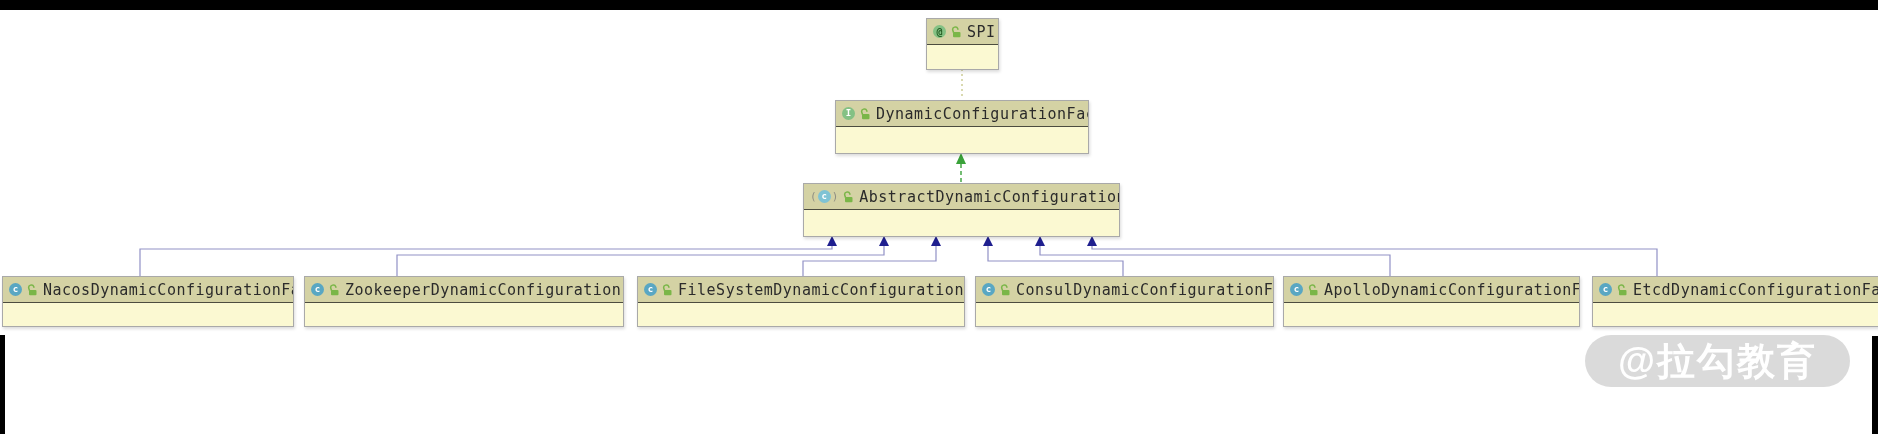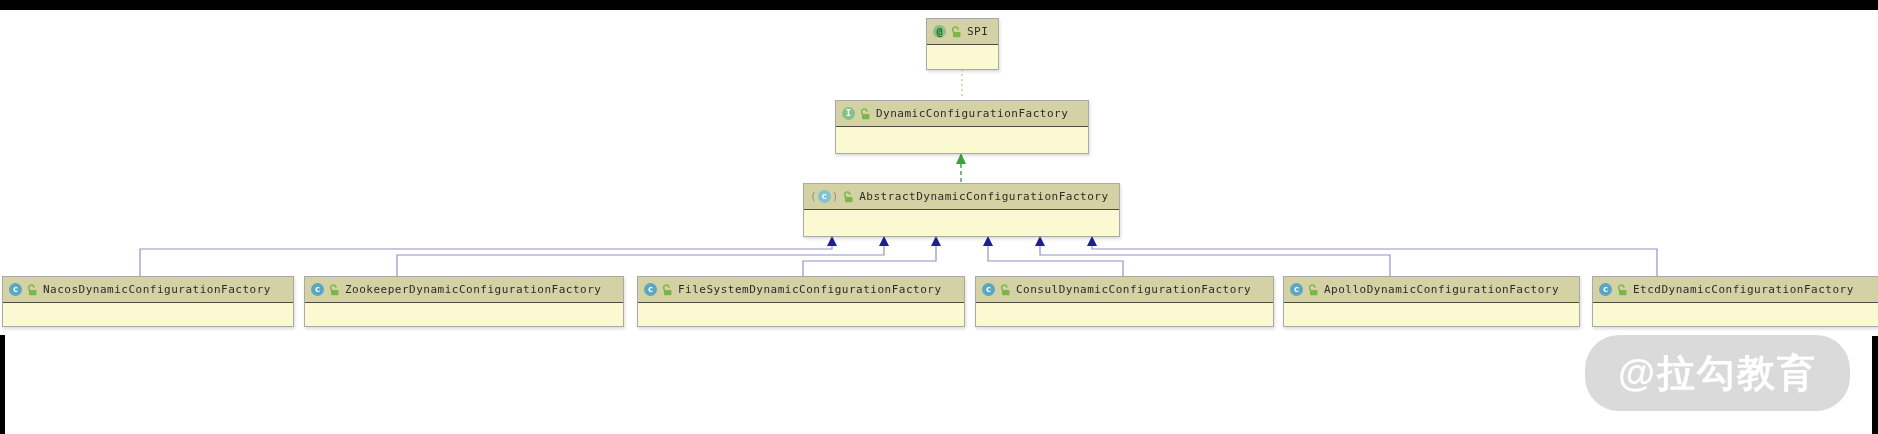--- a/index.html
+++ b/index.html
@@ -18,7 +18,7 @@
                display:flex;align-items:center;gap:5px;padding:0 6px;box-sizing:border-box;
                white-space:nowrap;overflow:hidden;}
   .node-body{background:#fbf9d2;flex:1;}
-  .node-label{font-size:11px;color:#2b2b2b;letter-spacing:0.5px;}
+  .node-label{font-size:15px;color:#2b2b2b;letter-spacing:0.5px;}
 
   .circle-icon{width:13px;height:13px;border-radius:50%;flex:0 0 13px;
                display:flex;align-items:center;justify-content:center;

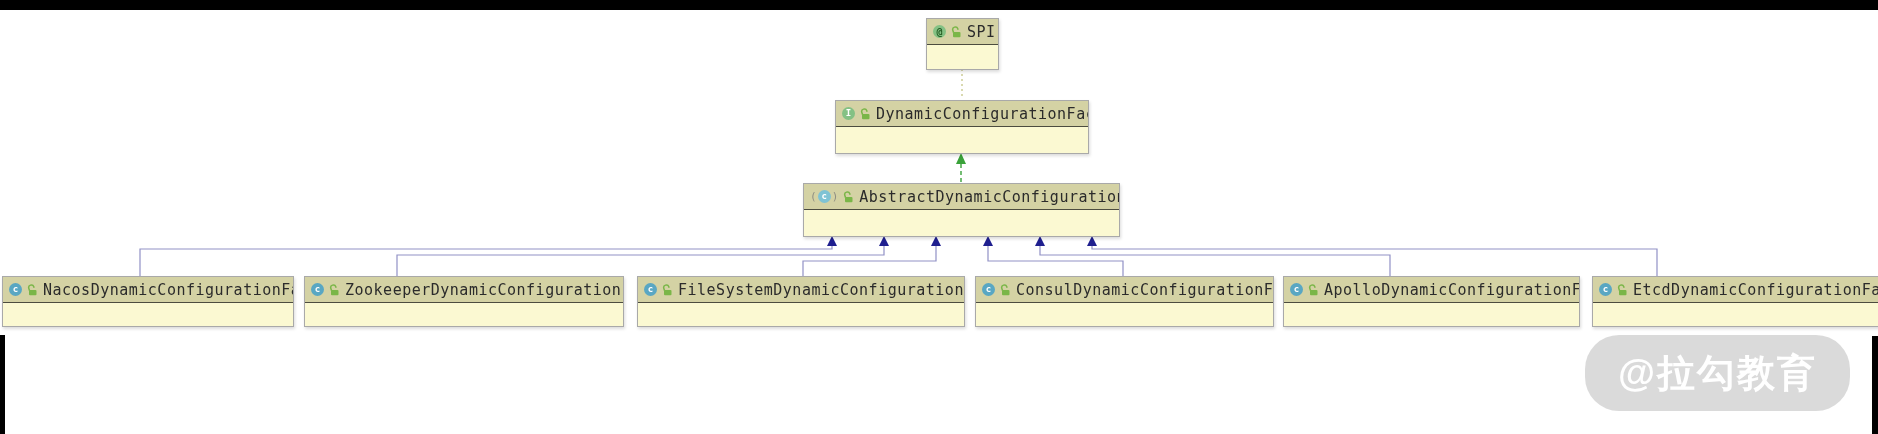--- a/index.html
+++ b/index.html
@@ -31,7 +31,7 @@
   .abstract-wrap{display:flex;align-items:center;gap:1px;}
   .lock-icon{display:flex;align-items:center;flex:0 0 auto;}
 
-  .watermark{position:absolute;left:1585px;top:335px;width:265px;height:76px;
+  .watermark{position:absolute;left:1585px;top:335px;width:265px;height:52px;
              background:rgba(211,211,211,0.85);border-radius:34px;
              display:flex;align-items:center;justify-content:center;
              color:#ffffff;font-size:38px;font-weight:bold;

